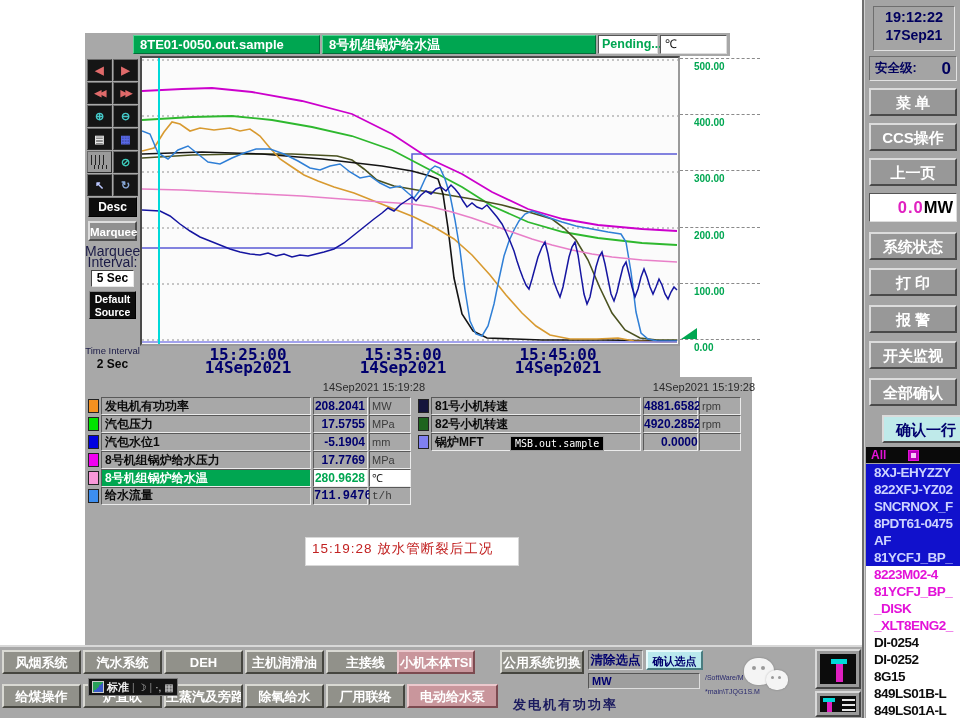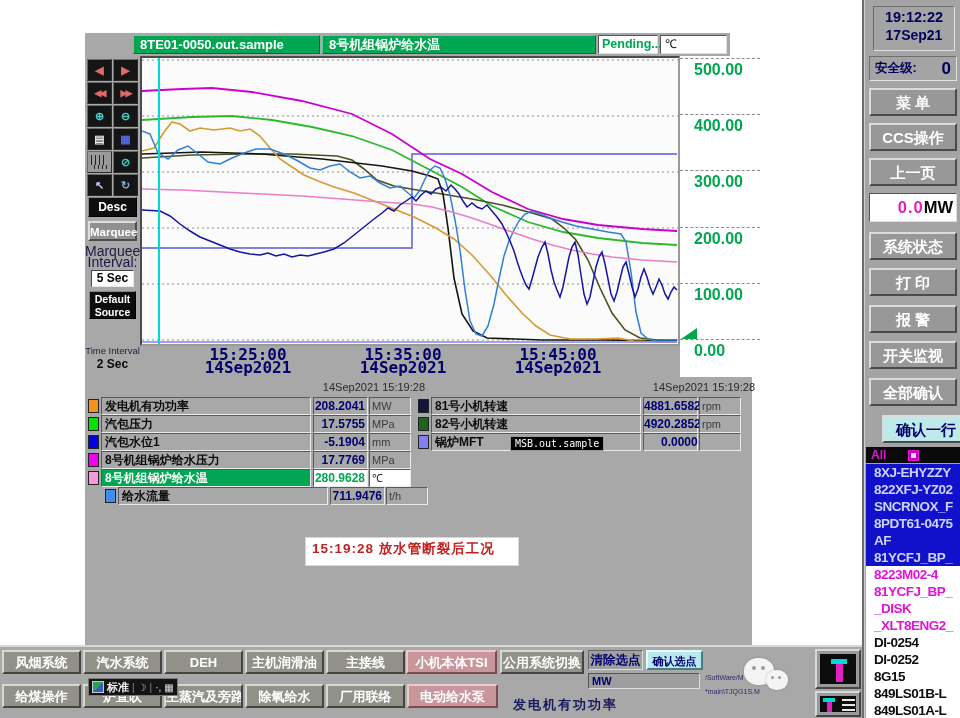--- a/index.html
+++ b/index.html
@@ -53,7 +53,7 @@
            font-family:"DejaVu Sans Mono", monospace; font-size:16px; line-height:13px; }
   .ylabels { position:absolute; left:680px; top:56px; width:82px; height:300px; }
   .ytrow { position:absolute; left:0; width:80px; border-top:1px dashed #8a8a8a; }
-  .ytrow span { display:block; margin-left:14px; margin-top:2px; color:#00a651; font-weight:bold; font-size:16px; }
+  .ytrow span { display:block; margin-left:14px; margin-top:2px; color:#00a651; font-weight:bold; font-size:10px; }
   .ytri { position:absolute; left:1px; top:272px; width:0; height:0;
           border-bottom:11px solid #00a651; border-left:16px solid transparent; }
 

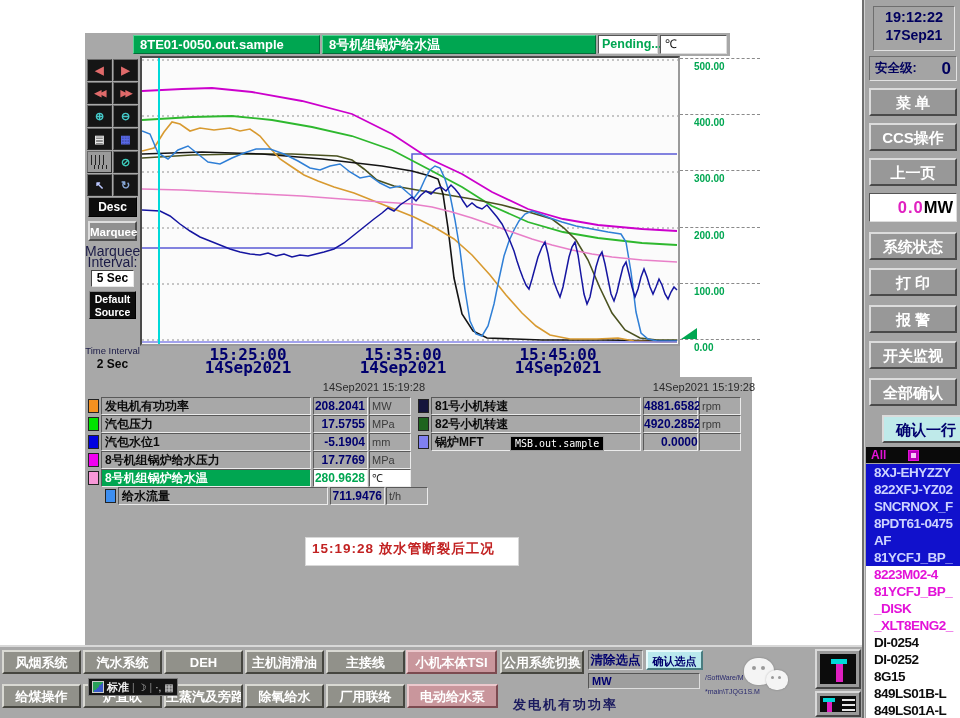--- a/index.html
+++ b/index.html
@@ -275,7 +275,7 @@
           <div class="vcell" style="left: 225px; width: 55px;">280.9628</div>
           <div class="ucell" style="left: 281px; width: 42px;">℃</div>
         </div>
-        <div class="lrow" style="left: 20px; top: 110px; width: 330px;">
+        <div class="lrow" style="left: 3px; top: 110px; width: 330px; font-family: Liberation Mono, monospace;">
           <div class="swatch" style="left: 0px; background: rgb(61, 142, 240);"></div>
           <div class="ncell" style="left: 13px; width: 210px;">给水流量</div>
           <div class="vcell" style="left: 225px; width: 55px;">711.9476</div>

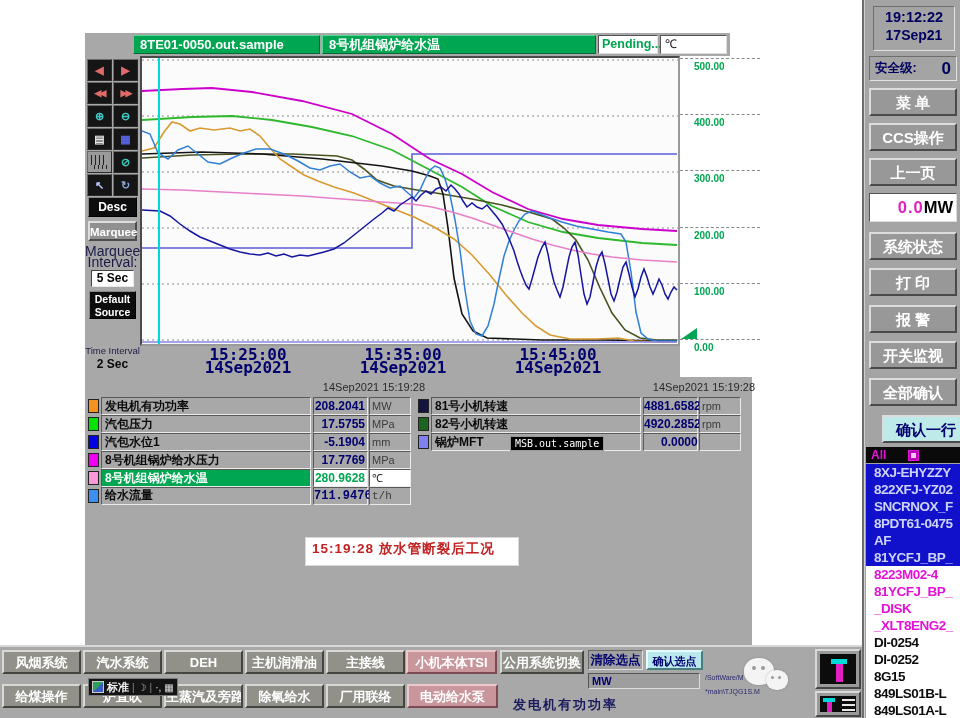--- a/index.html
+++ b/index.html
@@ -75,7 +75,7 @@
   .tooltip { position:absolute; left:425px; top:59px; background:#000; color:#fff; z-index:10;
              font-family:"DejaVu Sans Mono", monospace; font-size:10px; padding:1px 4px; border:1px solid #999; }
   .annot { position:absolute; left:220px; top:160px; width:214px; height:29px; background:#fff;
-           color:#c22222; font-size:13.5px; font-weight:bold; line-height:16px; padding:3px 0 0 6px;
+           color:#c22222; font-size:13.5px; font-weight:normal; line-height:16px; padding:3px 0 0 6px;
            border:1px solid #d8d8d8; letter-spacing:1px; white-space:nowrap; }
 
   

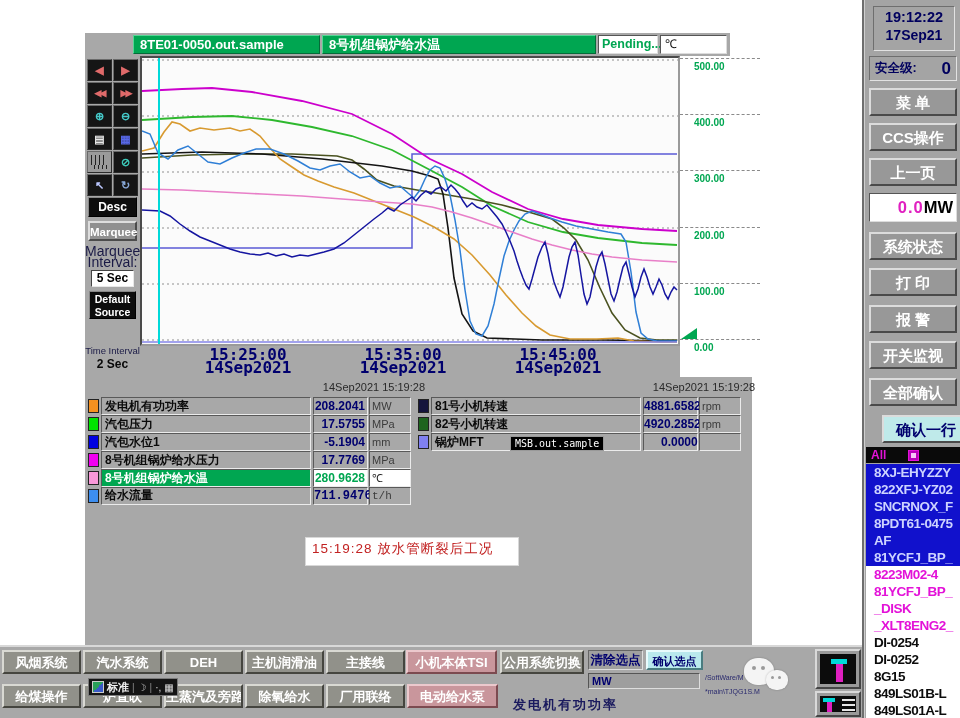--- a/index.html
+++ b/index.html
@@ -342,7 +342,7 @@
       <div class="mbtn" style="left: 164px; top: 3px; width: 79px;">DEH</div>
       <div class="mbtn" style="left: 245px; top: 3px; width: 79px;">主机润滑油</div>
       <div class="mbtn" style="left: 326px; top: 3px; width: 79px;">主接线</div>
-      <div class="mbtn pink" style="left: 406px; top: 3px; width: 91px;">小机本体TSI</div>
+      <div class="mbtn pink" style="left: 397px; top: 3px; width: 78px;">小机本体TSI</div>
       <div class="mbtn" style="left: 500px; top: 3px; width: 84px;">公用系统切换</div>
       <div class="mbtn" style="left: 2px; top: 37px; width: 79px;">给煤操作</div>
       <div class="mbtn" style="left: 83px; top: 37px; width: 79px;">炉直吹</div>

